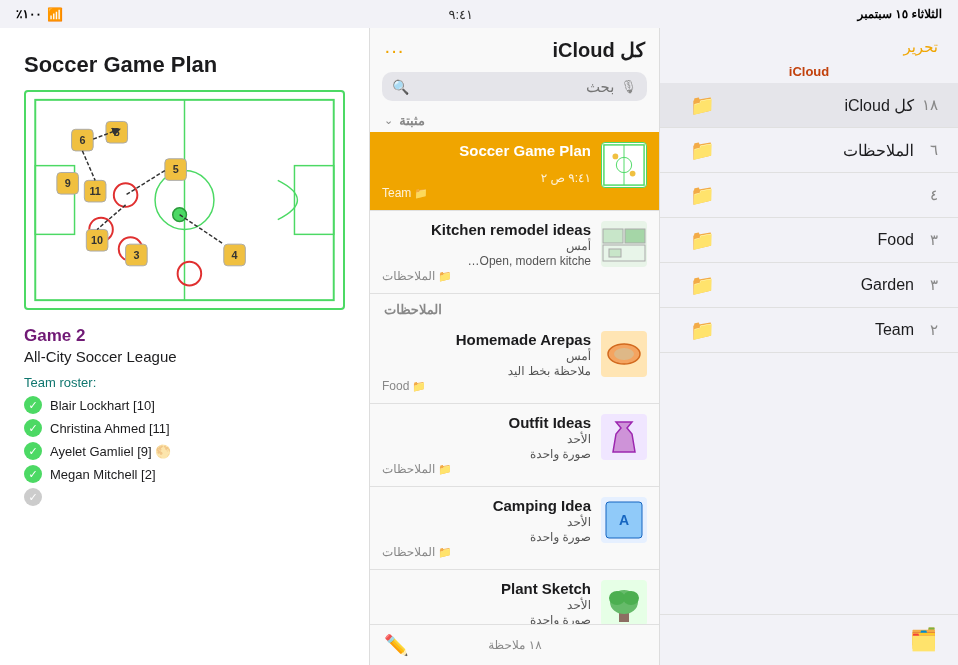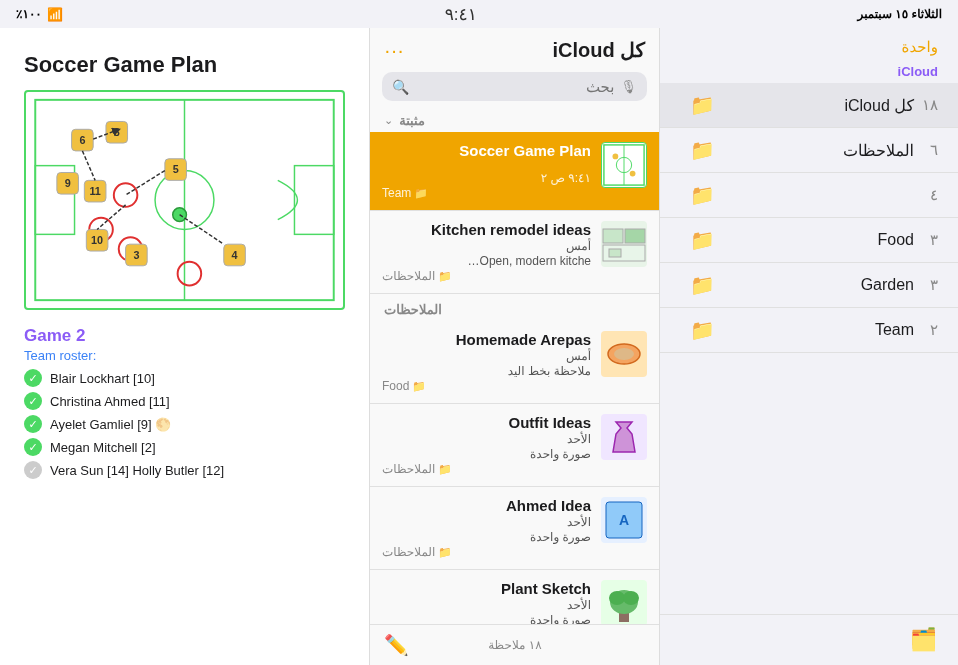--- a/index.html
+++ b/index.html
@@ -27,7 +27,7 @@
       z-index: 100;
     }
     .status-bar-left { display: flex; align-items: center; gap: 6px; }
-    .status-bar-center { font-size: 17px; color: #333; font-weight: 500; }
+    .status-bar-center { font-size: 13px; color: #333; font-weight: 500; }
     .status-bar-right { display: flex; align-items: center; gap: 4px; font-size: 12px; }
 
     

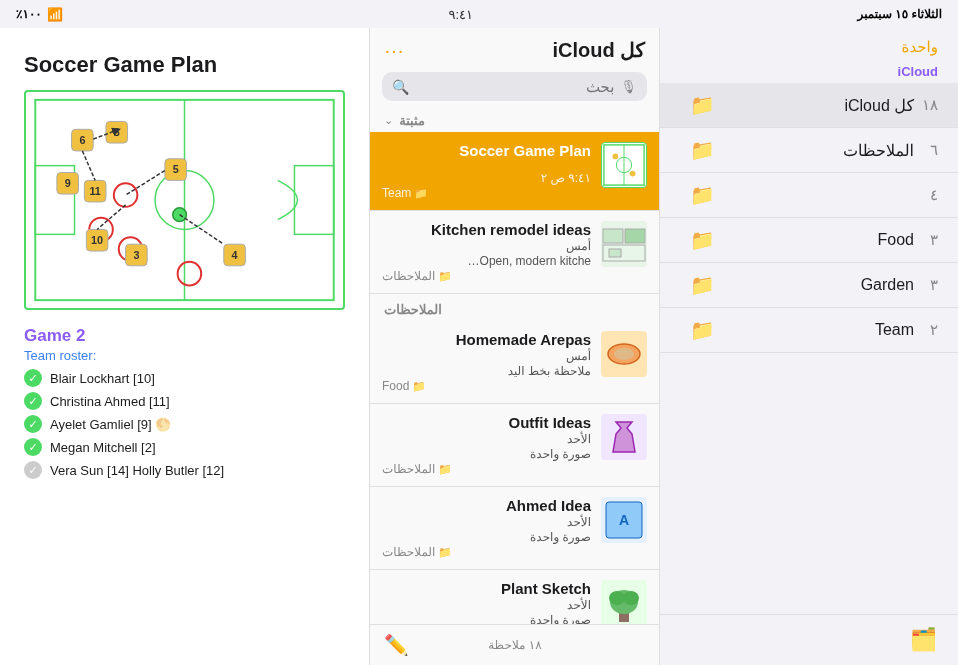--- a/index.html
+++ b/index.html
@@ -582,7 +582,7 @@
 
   <div class="folders-panel">
     <div class="folders-header">
-      <span class="edit-btn">واحدة</span>
+      <span class="edit-btn">تحرير</span>
     </div>
     <div class="icloud-section-title">iCloud</div>
 

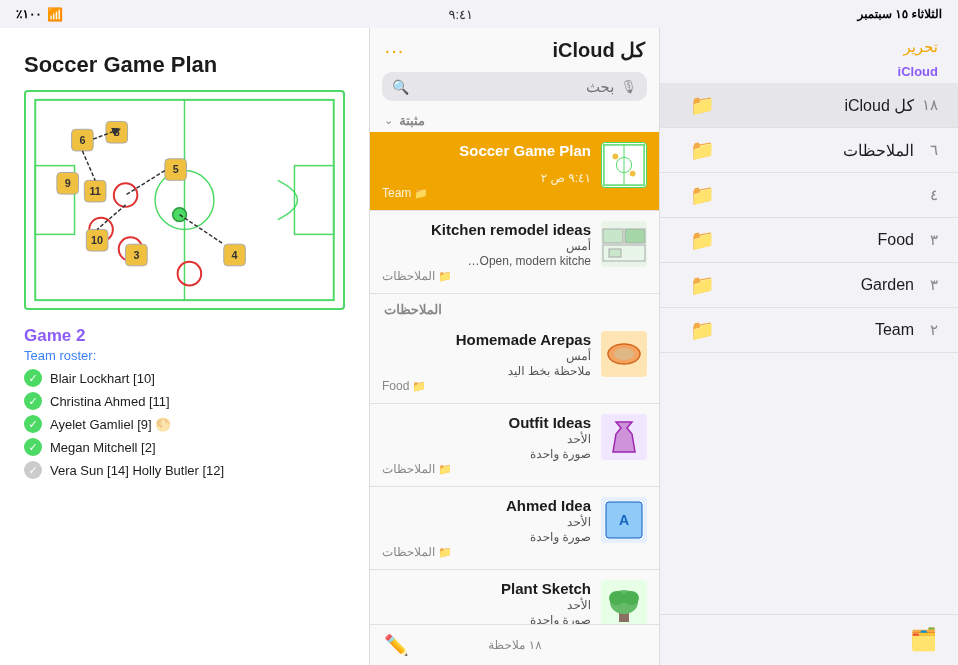--- a/index.html
+++ b/index.html
@@ -253,8 +253,8 @@
     .icloud-section-title {
       font-size: 13px;
       font-weight: 600;
-      color: #8b5cf6;
-      text-align: right;
+      color: #c2410c;
+      text-align: center;
       padding: 2px 20px 4px;
       direction: rtl;
     }

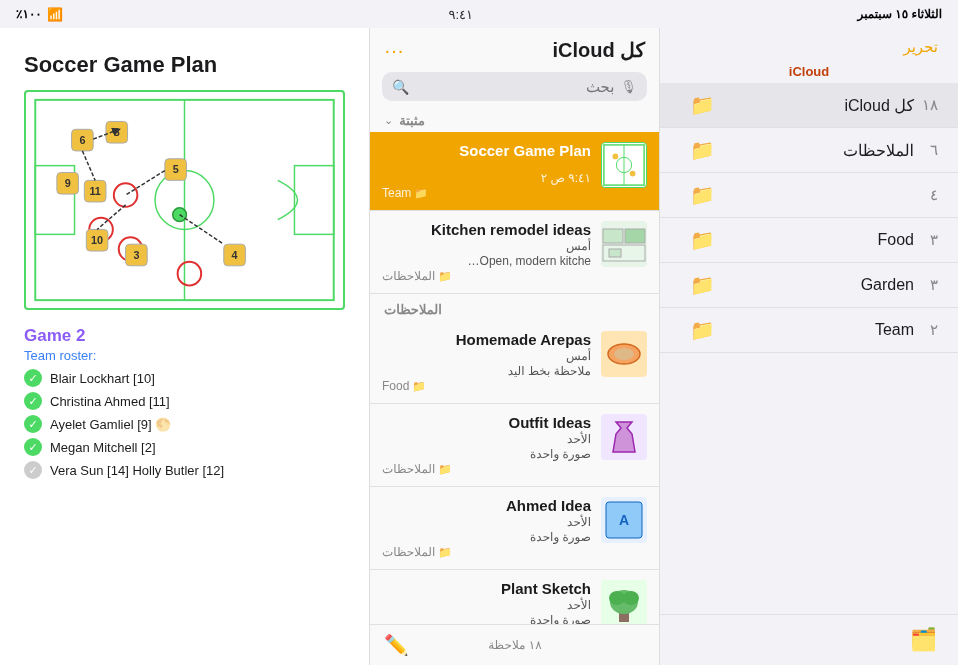--- a/index.html
+++ b/index.html
@@ -66,7 +66,7 @@
     .note-subtitle {
       font-size: 17px;
       font-weight: 600;
-      color: #8b5cf6;
+      color: #701a75;
       margin-bottom: 2px;
     }
     .note-league {

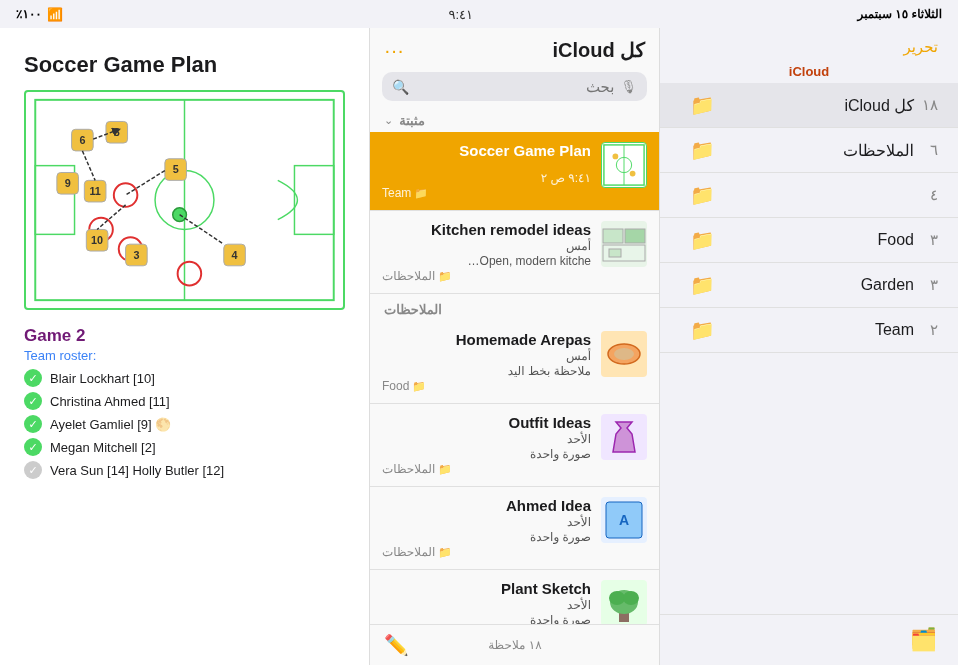--- a/index.html
+++ b/index.html
@@ -411,6 +411,7 @@
     </div>
 
     <div class="note-subtitle">Game 2</div>
+    <div class="note-league">All-City Soccer League</div>
     <div class="roster-label">Team roster:</div>
 
     <div class="roster-item">

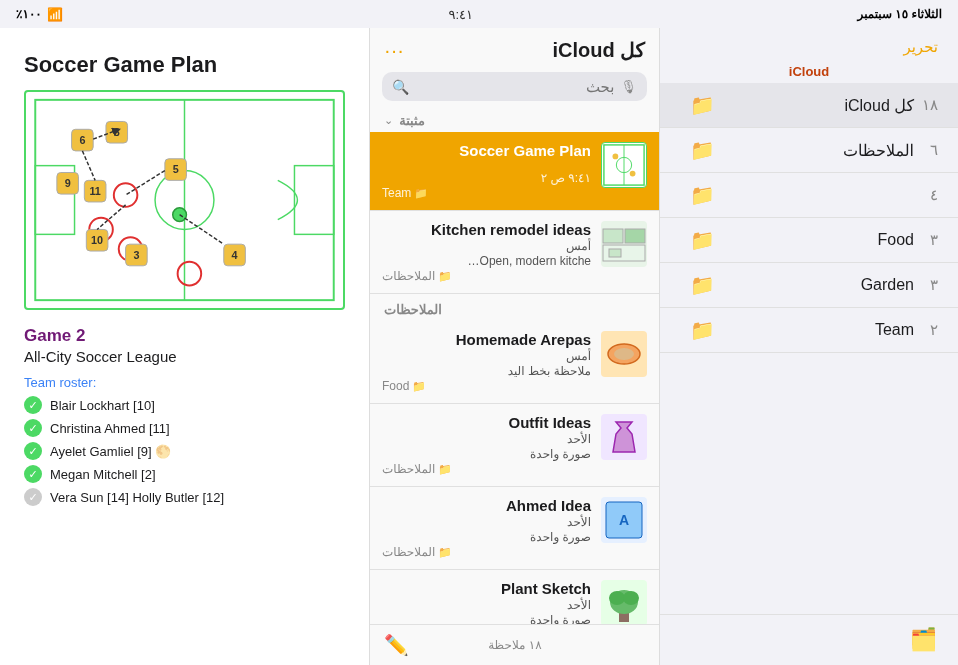--- a/index.html
+++ b/index.html
@@ -76,7 +76,7 @@
     }
     .roster-label {
       font-size: 13px;
-      color: #3b82f6;
+      color: #0f766e;
       margin-bottom: 6px;
     }
     .roster-item {

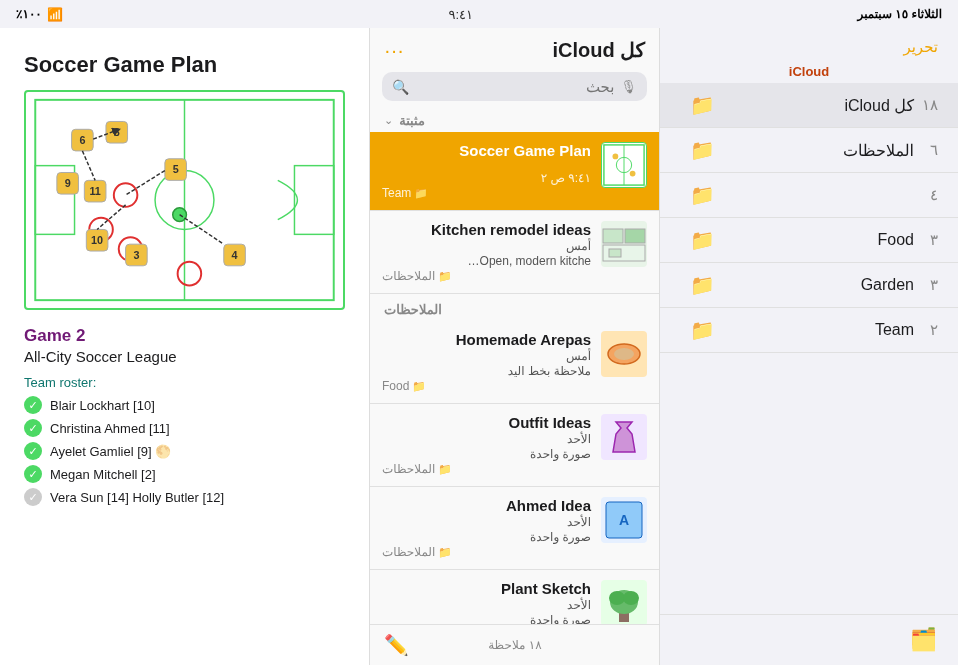--- a/index.html
+++ b/index.html
@@ -432,7 +432,6 @@
     </div>
     <div class="roster-item">
       <span class="check-icon" style="background:#ccc;">✓</span>
-      <span>Vera Sun [14] Holly Butler [12]</span>
     </div>
   </div>
 

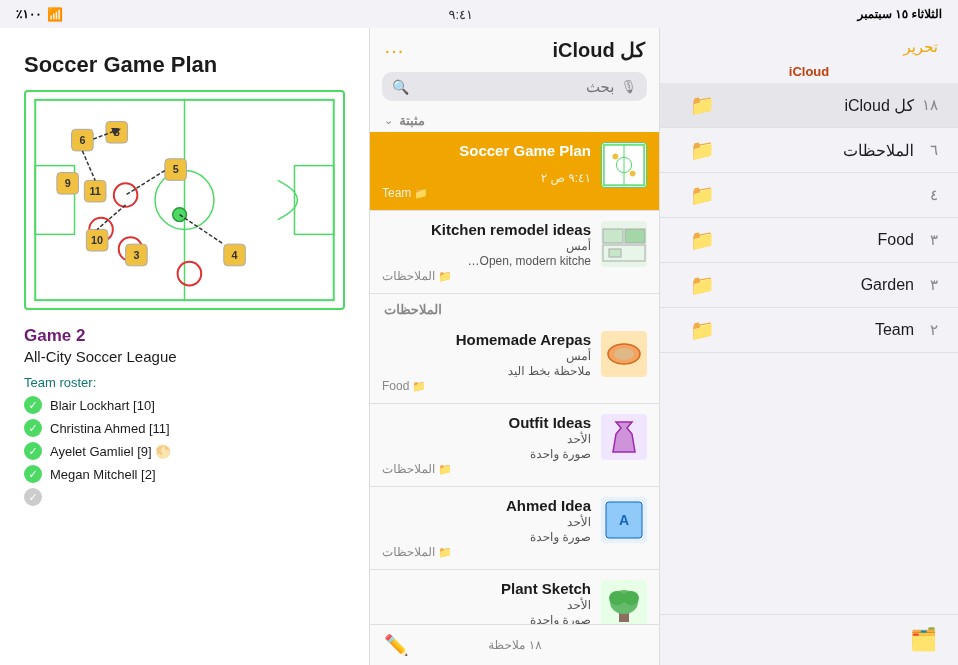--- a/index.html
+++ b/index.html
@@ -541,7 +541,7 @@
           </svg>
         </div>
         <div class="note-item-content">
-          <div class="note-item-title">Ahmed Idea</div>
+          <div class="note-item-title">Camping Idea</div>
           <div class="note-item-date">الأحد</div>
           <div class="note-item-date">صورة واحدة</div>
           <div class="note-item-folder">

